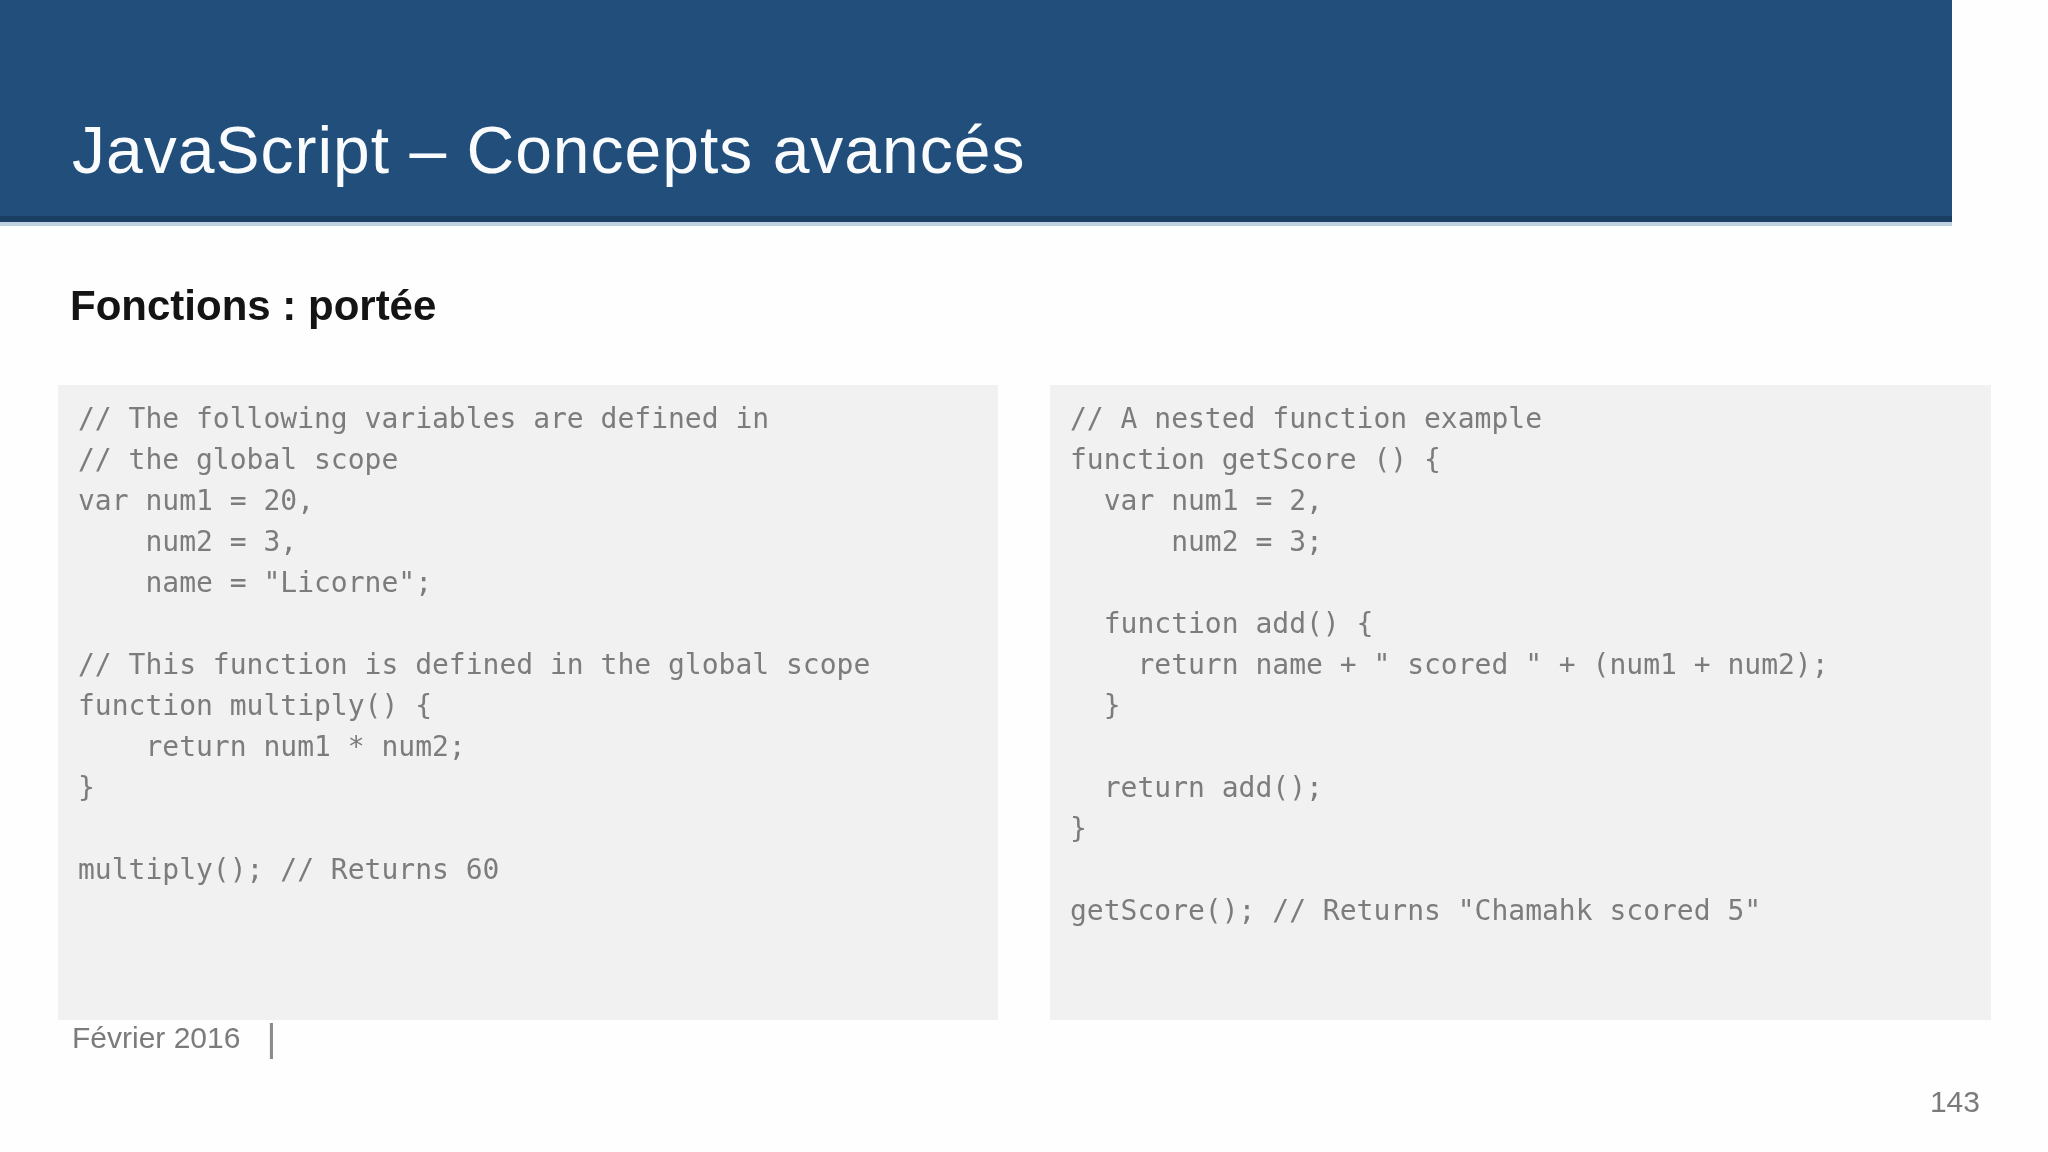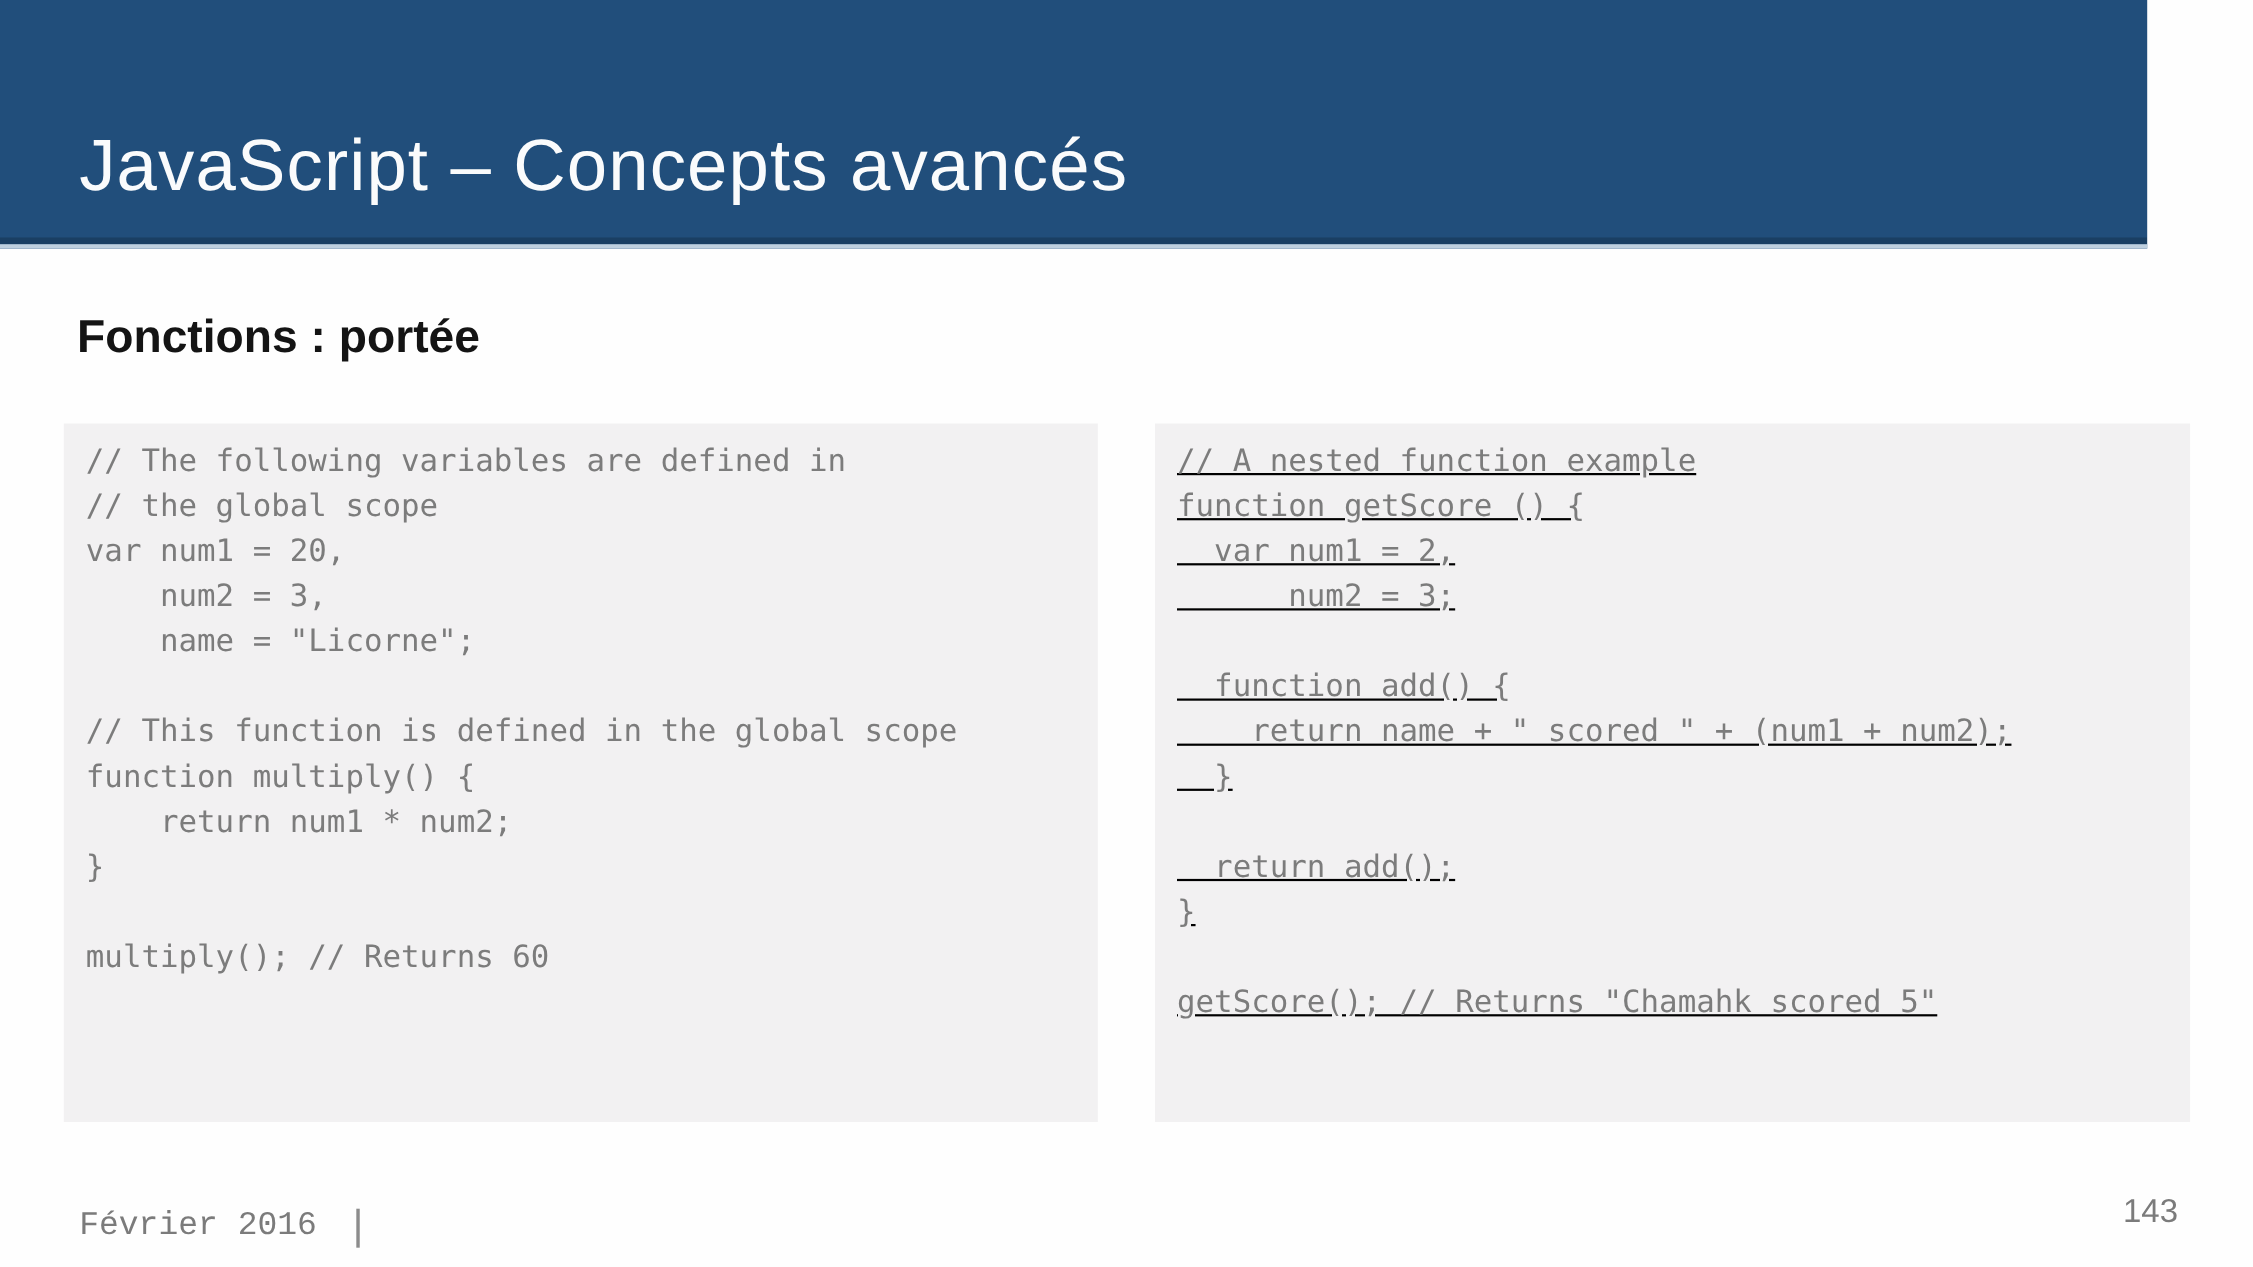--- a/index.html
+++ b/index.html
@@ -46,7 +46,7 @@
     padding:13px 20px;
   }
   .code-panel.left{left:58px;width:940px;}
-  .code-panel.right{left:1050px;width:941px;text-decoration:underline;}
+  .code-panel.right{left:1050px;width:941px;}
   .code-text{
     margin:0;
     font-family:"DejaVu Sans Mono",monospace;

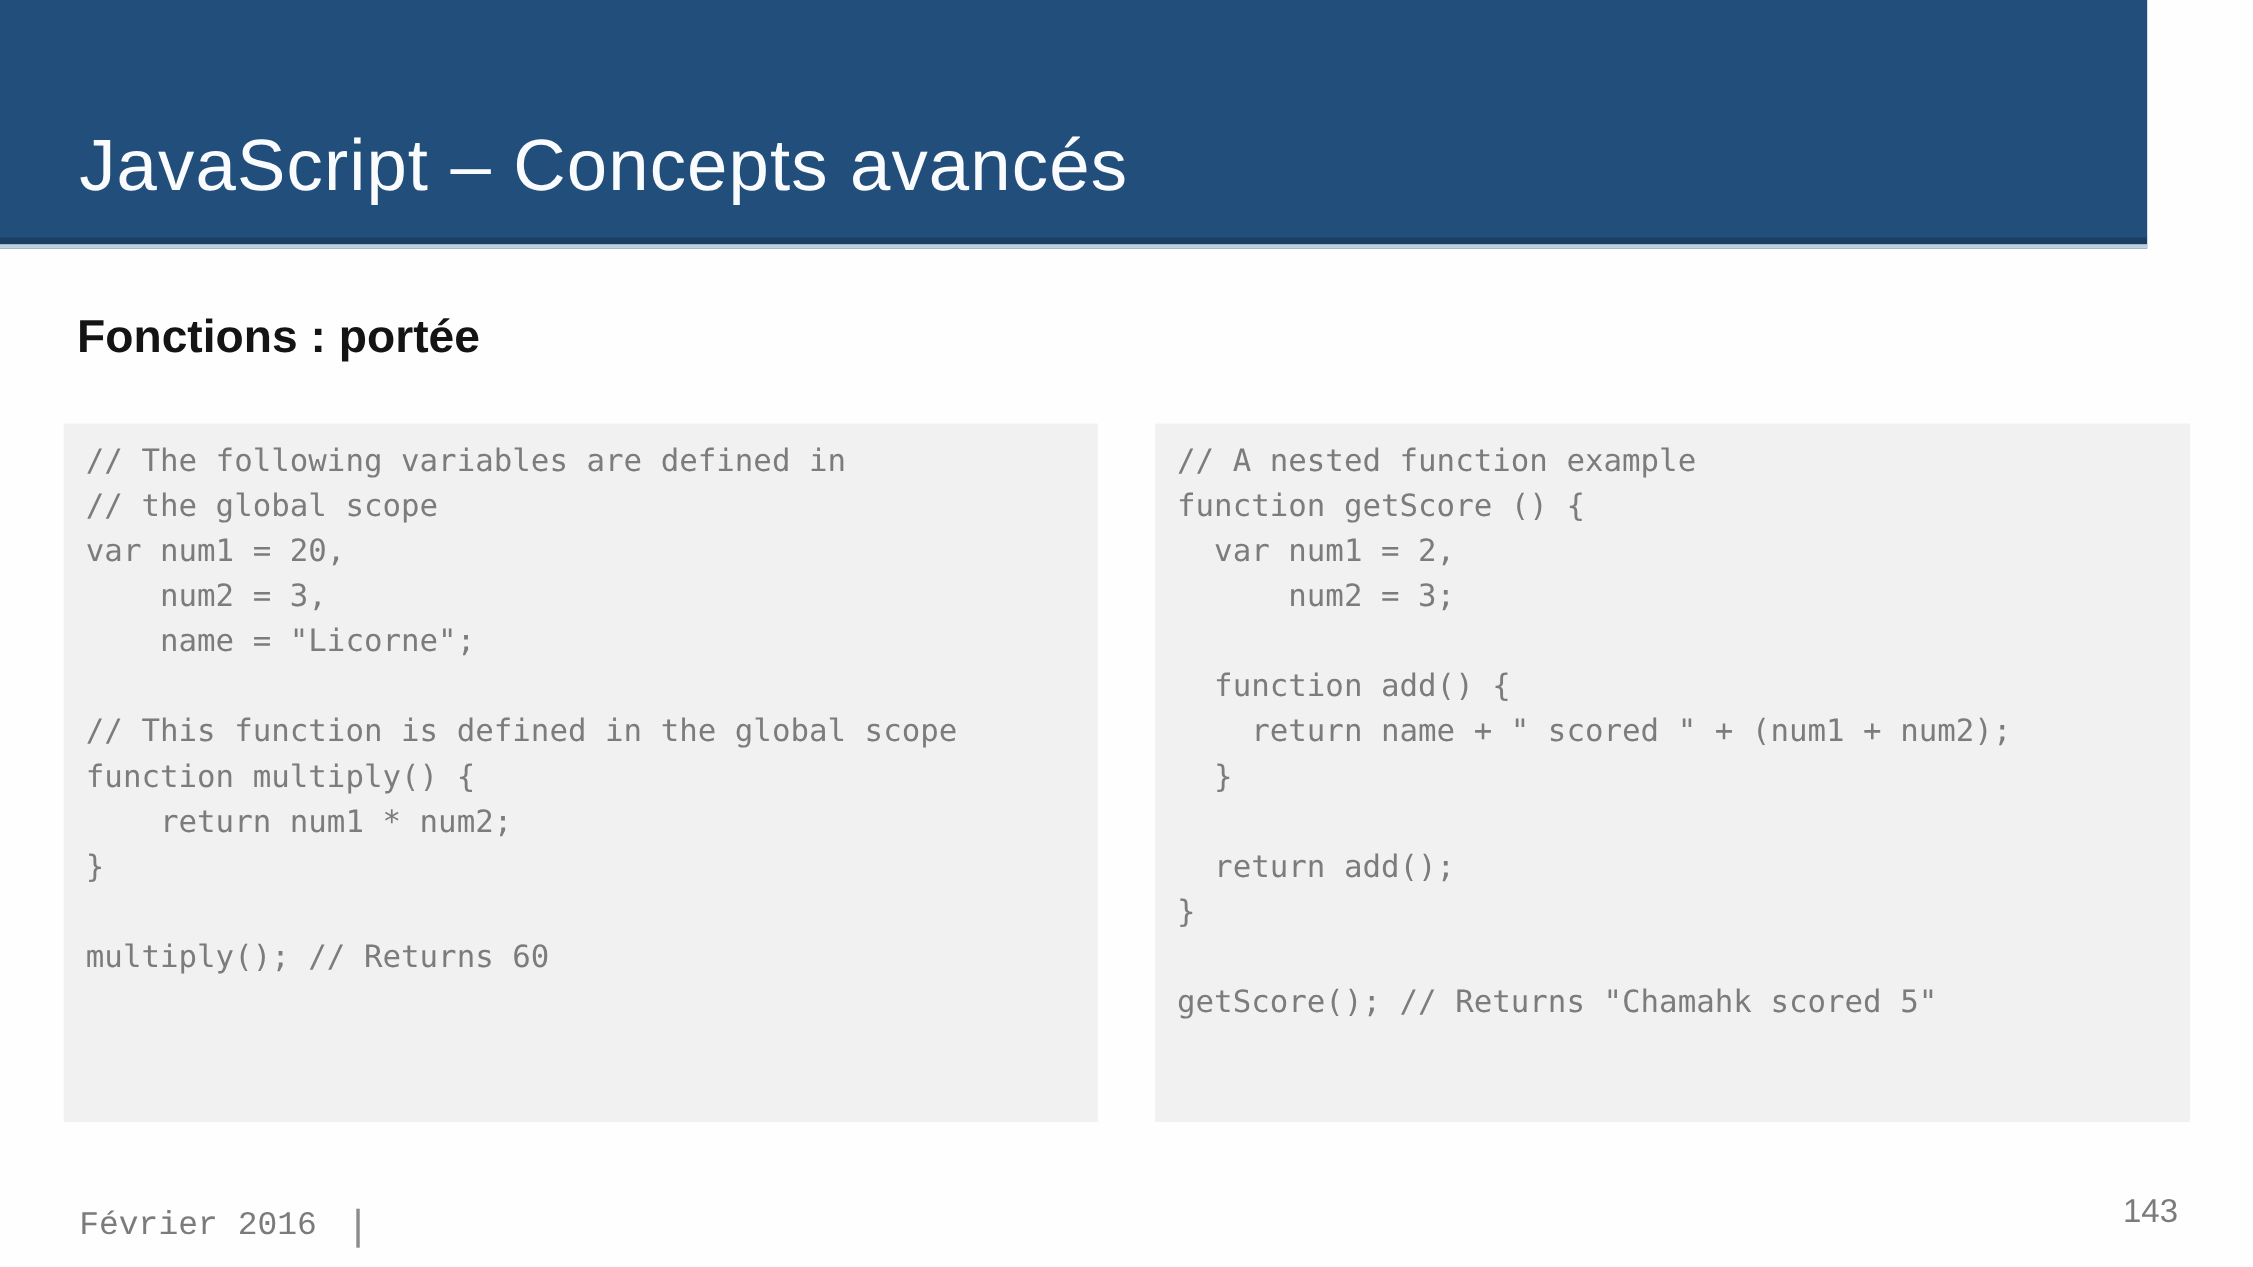--- a/index.html
+++ b/index.html
@@ -55,9 +55,9 @@
     white-space:pre;
   }
   .slide-footer{
-    position:absolute;left:72px;top:1098px;height:48px;
-    display:flex;align-items:flex-start;
-    font-size:30px;color:var(--footer_text);font-family:Liberation Mono, monospace;
+    position:absolute;left:72px;top:1014px;height:48px;
+    display:flex;align-items:center;
+    font-size:30px;color:var(--footer_text);
   }
   .footer-separator{
     margin:0 26px;

